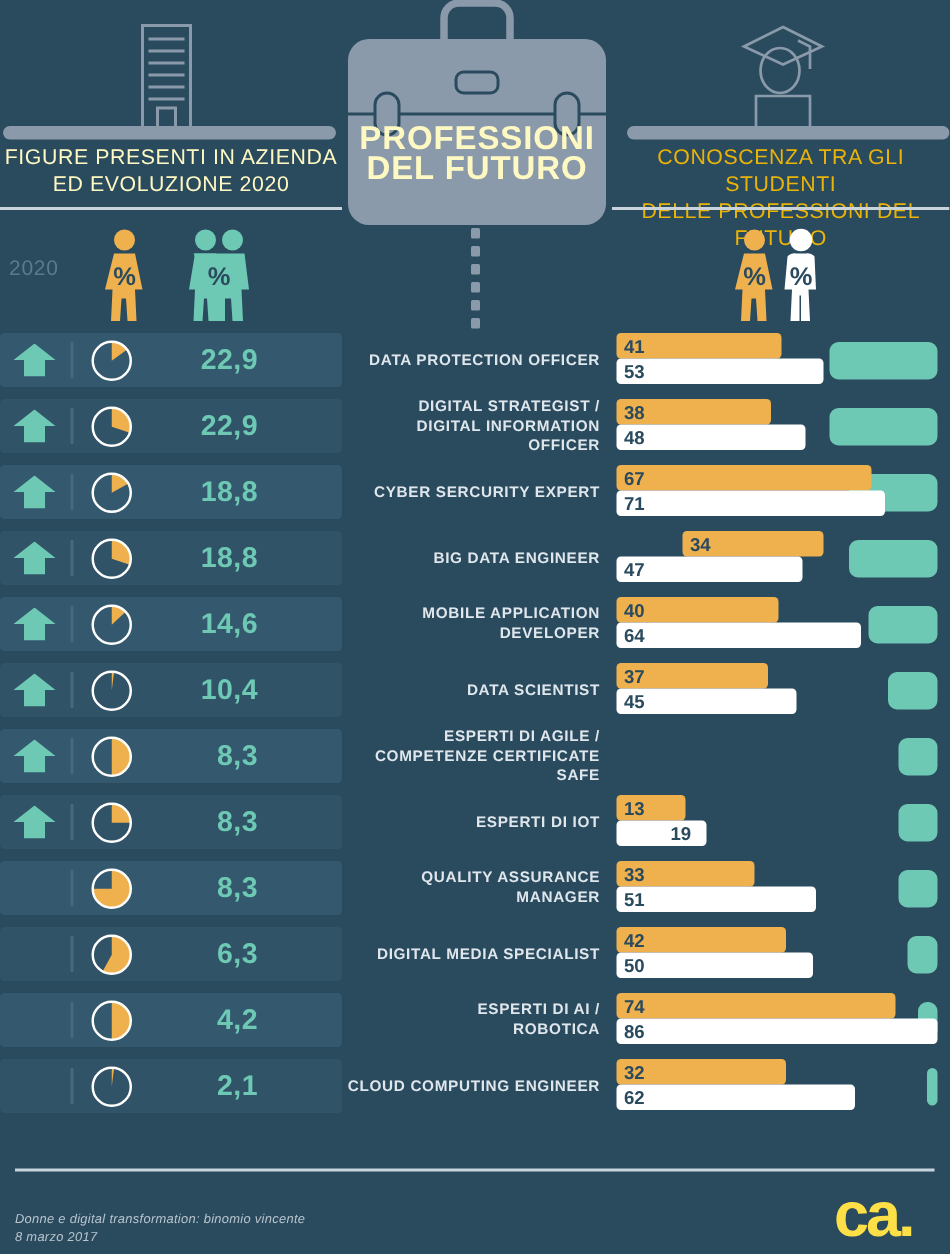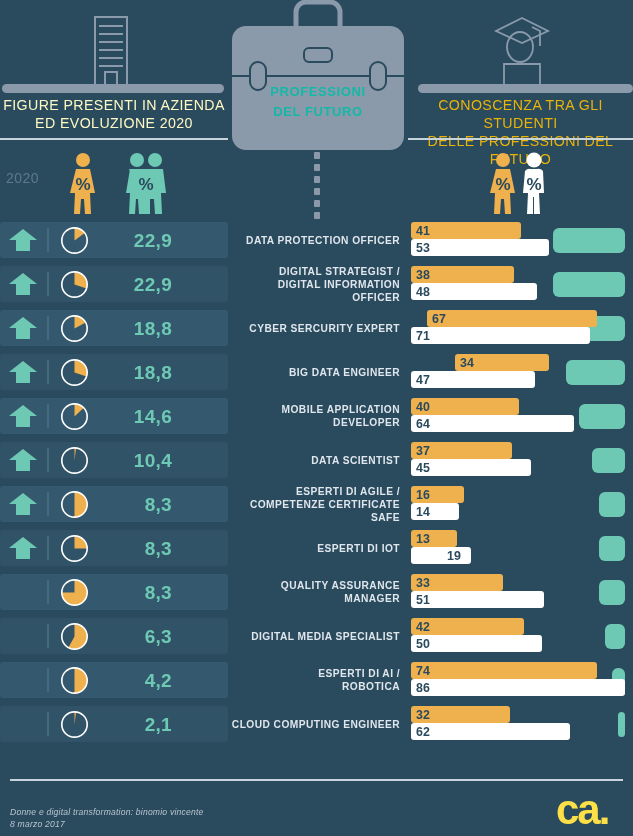--- a/index.html
+++ b/index.html
@@ -33,8 +33,8 @@
   .briefcase { position: absolute; left: 228px; top: 0px; width: 180px; height: 152px; }
   .bc-title {
     position: absolute; left: 228px; top: 82px; width: 180px;
-    text-align: center; color: #14b8a6;
-    font-size: 13px; font-weight: bold; letter-spacing: 0.6px; line-height: 20px;
+    text-align: center; color: #fef9c3;
+    font-size: 22px; font-weight: bold; letter-spacing: 0.6px; line-height: 20px;
   }
   .dots { position: absolute; left: 314px; top: 152px; width: 6px; height: 62px; }
   .dots i { display:block; width:6px; height:7px; background:#8b9aab; margin-bottom:5px; border-radius:1px; }

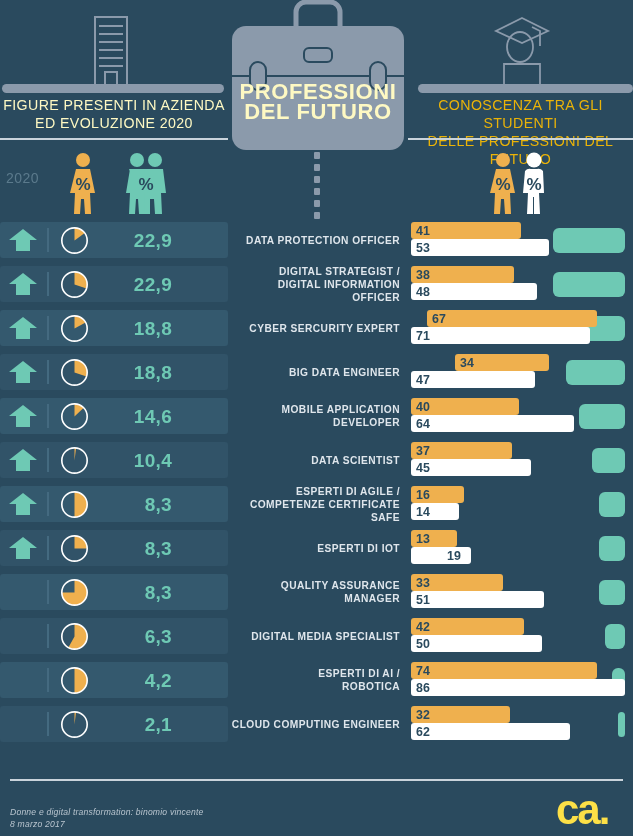--- a/index.html
+++ b/index.html
@@ -288,7 +288,7 @@
           </div>
         </div>
         <div class="barzone">
-          <div class="bar bar-orange" style="width: 170.1px; margin-left: 16px;">67</div>
+          <div class="bar bar-orange" style="width: 170.1px;">67</div>
           <div class="bar bar-white" style="width: 179.3px;">71</div>
         </div>
       </div>

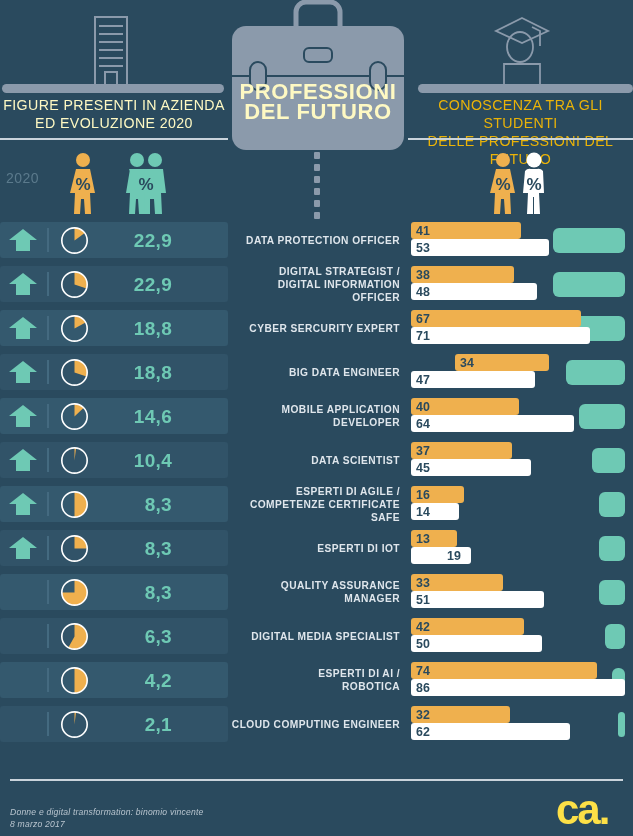--- a/index.html
+++ b/index.html
@@ -377,10 +377,6 @@
             <div>COMPETENZE CERTIFICATE SAFE</div>
           </div>
         </div>
-        <div class="barzone">
-          <div class="bar bar-orange" style="width: 52.8px;">16</div>
-          <div class="bar bar-white" style="width: 48.2px;">14</div>
-        </div>
       </div>
       <div class="row">
         <div class="band"></div>

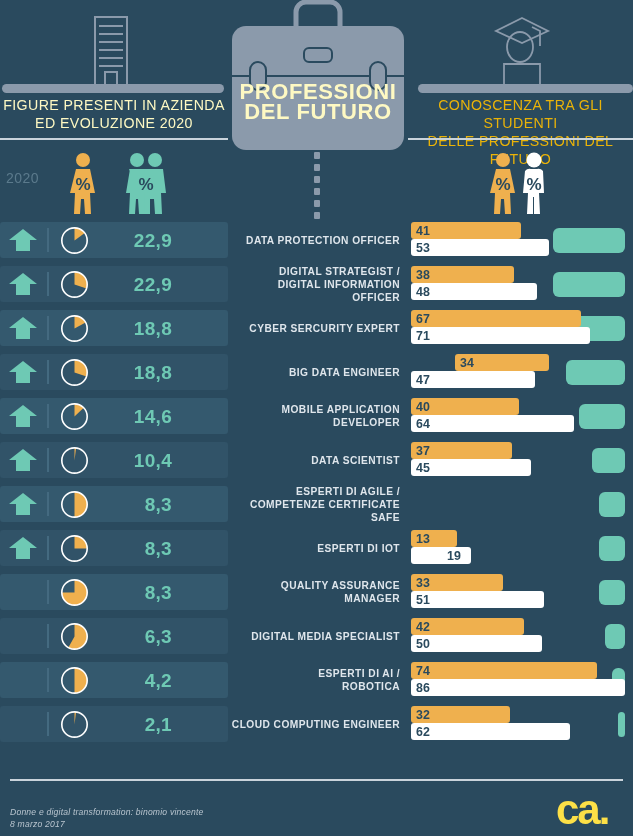--- a/index.html
+++ b/index.html
@@ -473,7 +473,7 @@
           </div>
         </div>
         <div class="barzone">
-          <div class="bar bar-orange" style="width: 99px; text-align: center;">32</div>
+          <div class="bar bar-orange" style="width: 113px; text-align: center;">32</div>
           <div class="bar bar-white" style="width: 158.6px;">62</div>
         </div>
       </div>

